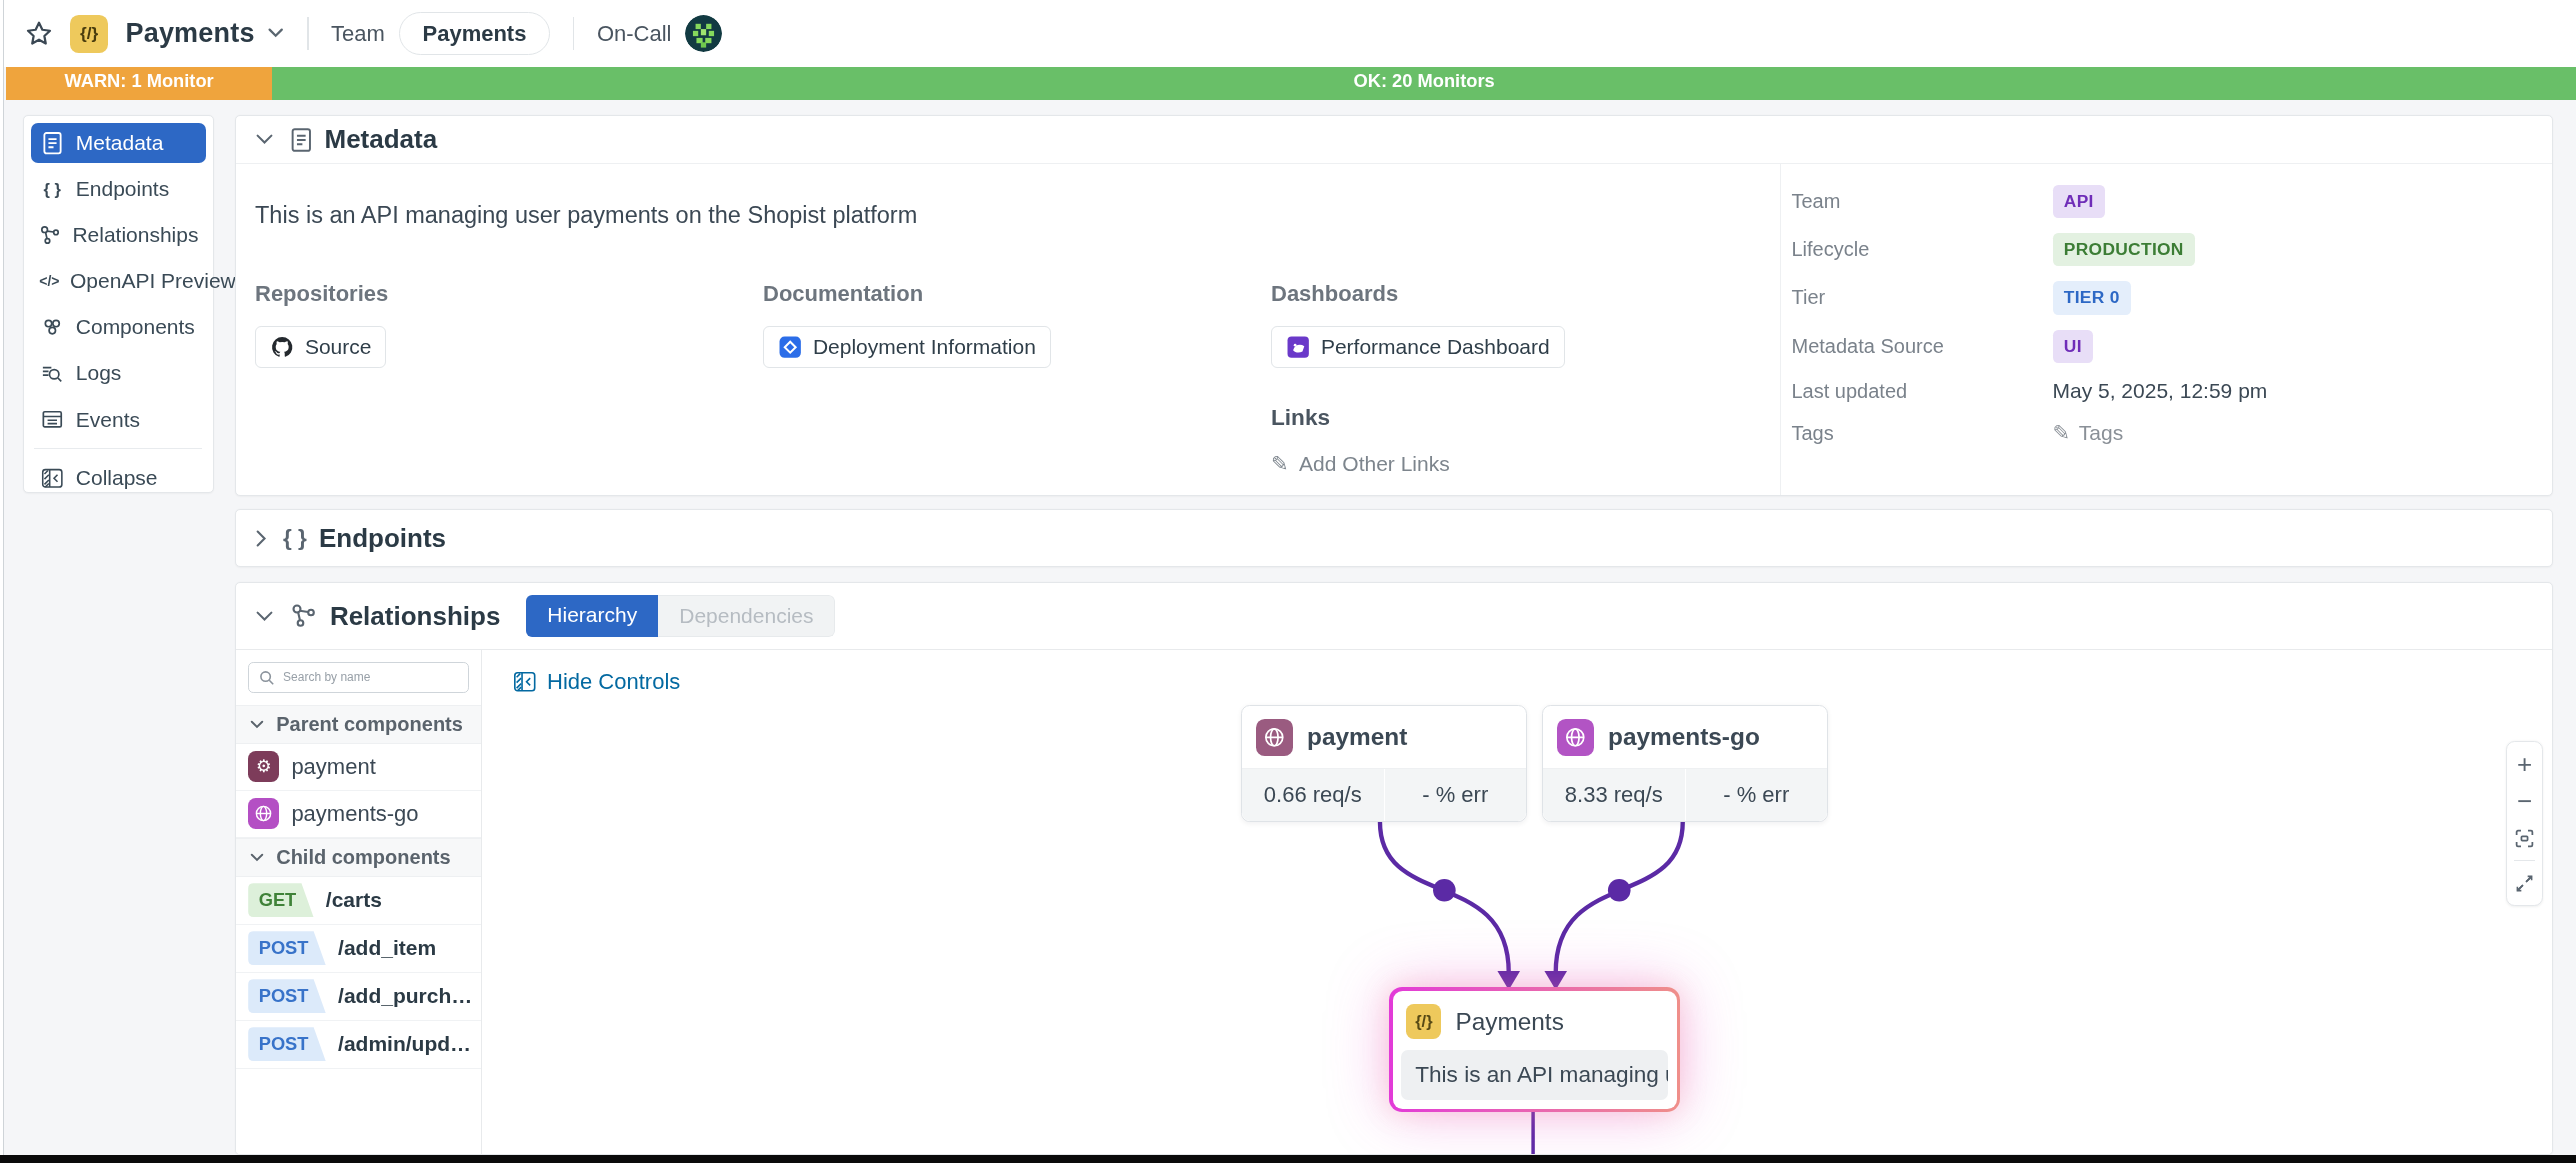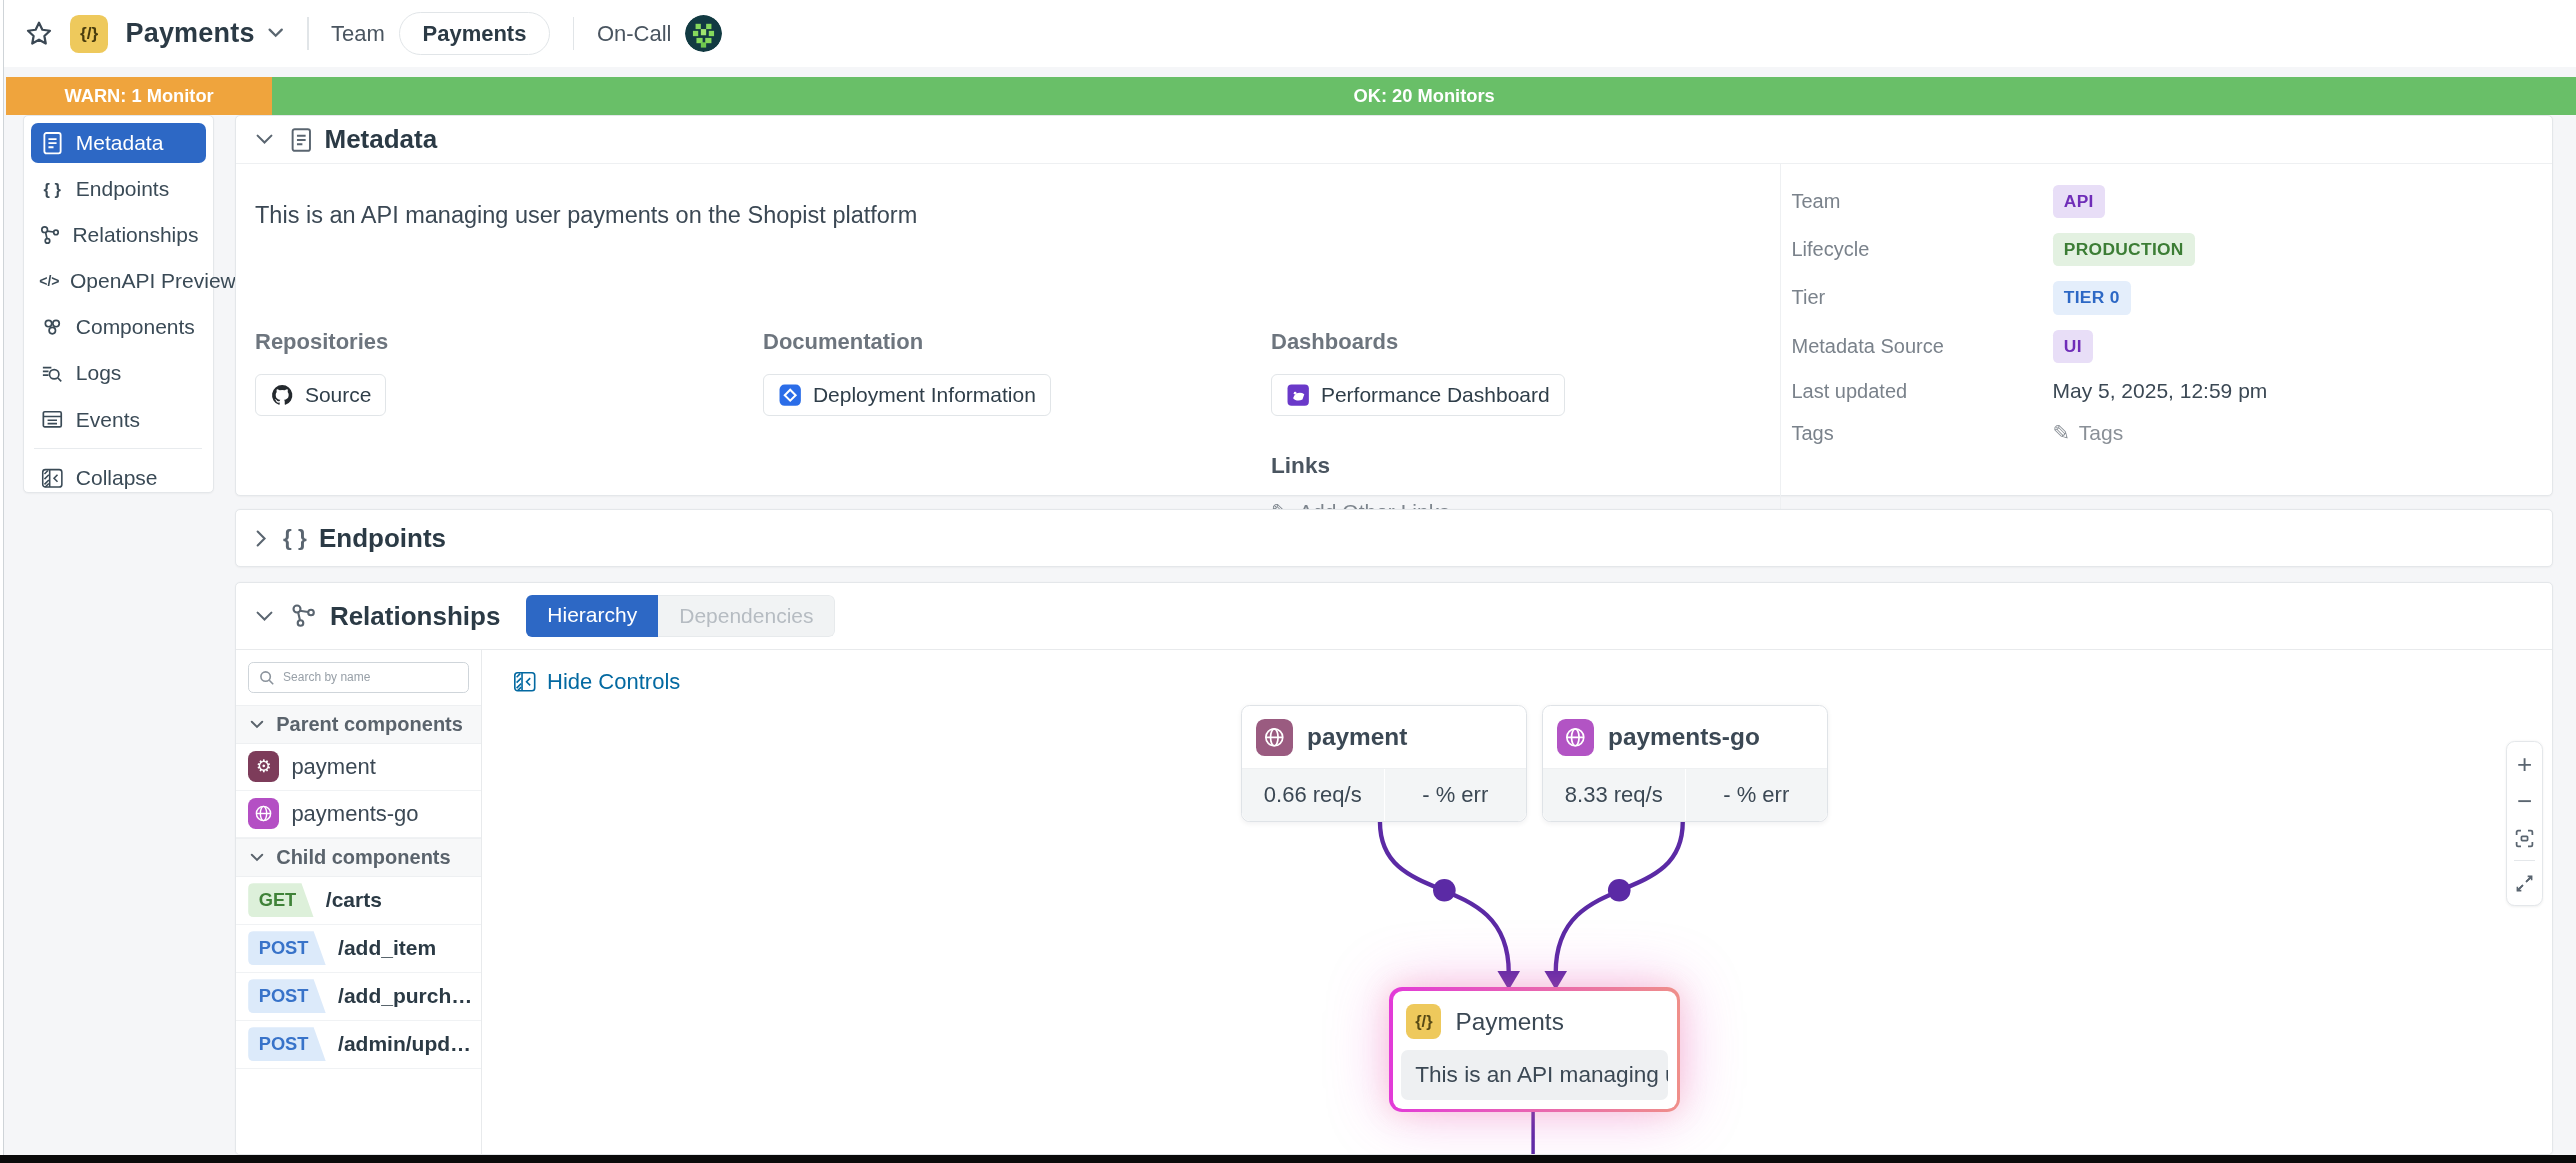--- a/index.html
+++ b/index.html
@@ -23,7 +23,7 @@
   .avatar { width:37px; height:37px; border-radius:50%; margin-left:14px; overflow:hidden; }
 
   
-  .banner { position:absolute; left:6.1px; top:77px; width:2570px; height:38px; display:flex; z-index:9; }
+  .banner { position:absolute; left:6.1px; top:62px; width:2570px; height:38px; display:flex; z-index:9; }
   .banner .warn { width:266px; background:#efa43d; color:#fff; font-size:18.3px; font-weight:700; display:flex; align-items:center; justify-content:center; }
   .banner .ok { flex:1; background:#69bf68; color:#fff; font-size:18.3px; font-weight:700; display:flex; align-items:center; justify-content:center; }
 

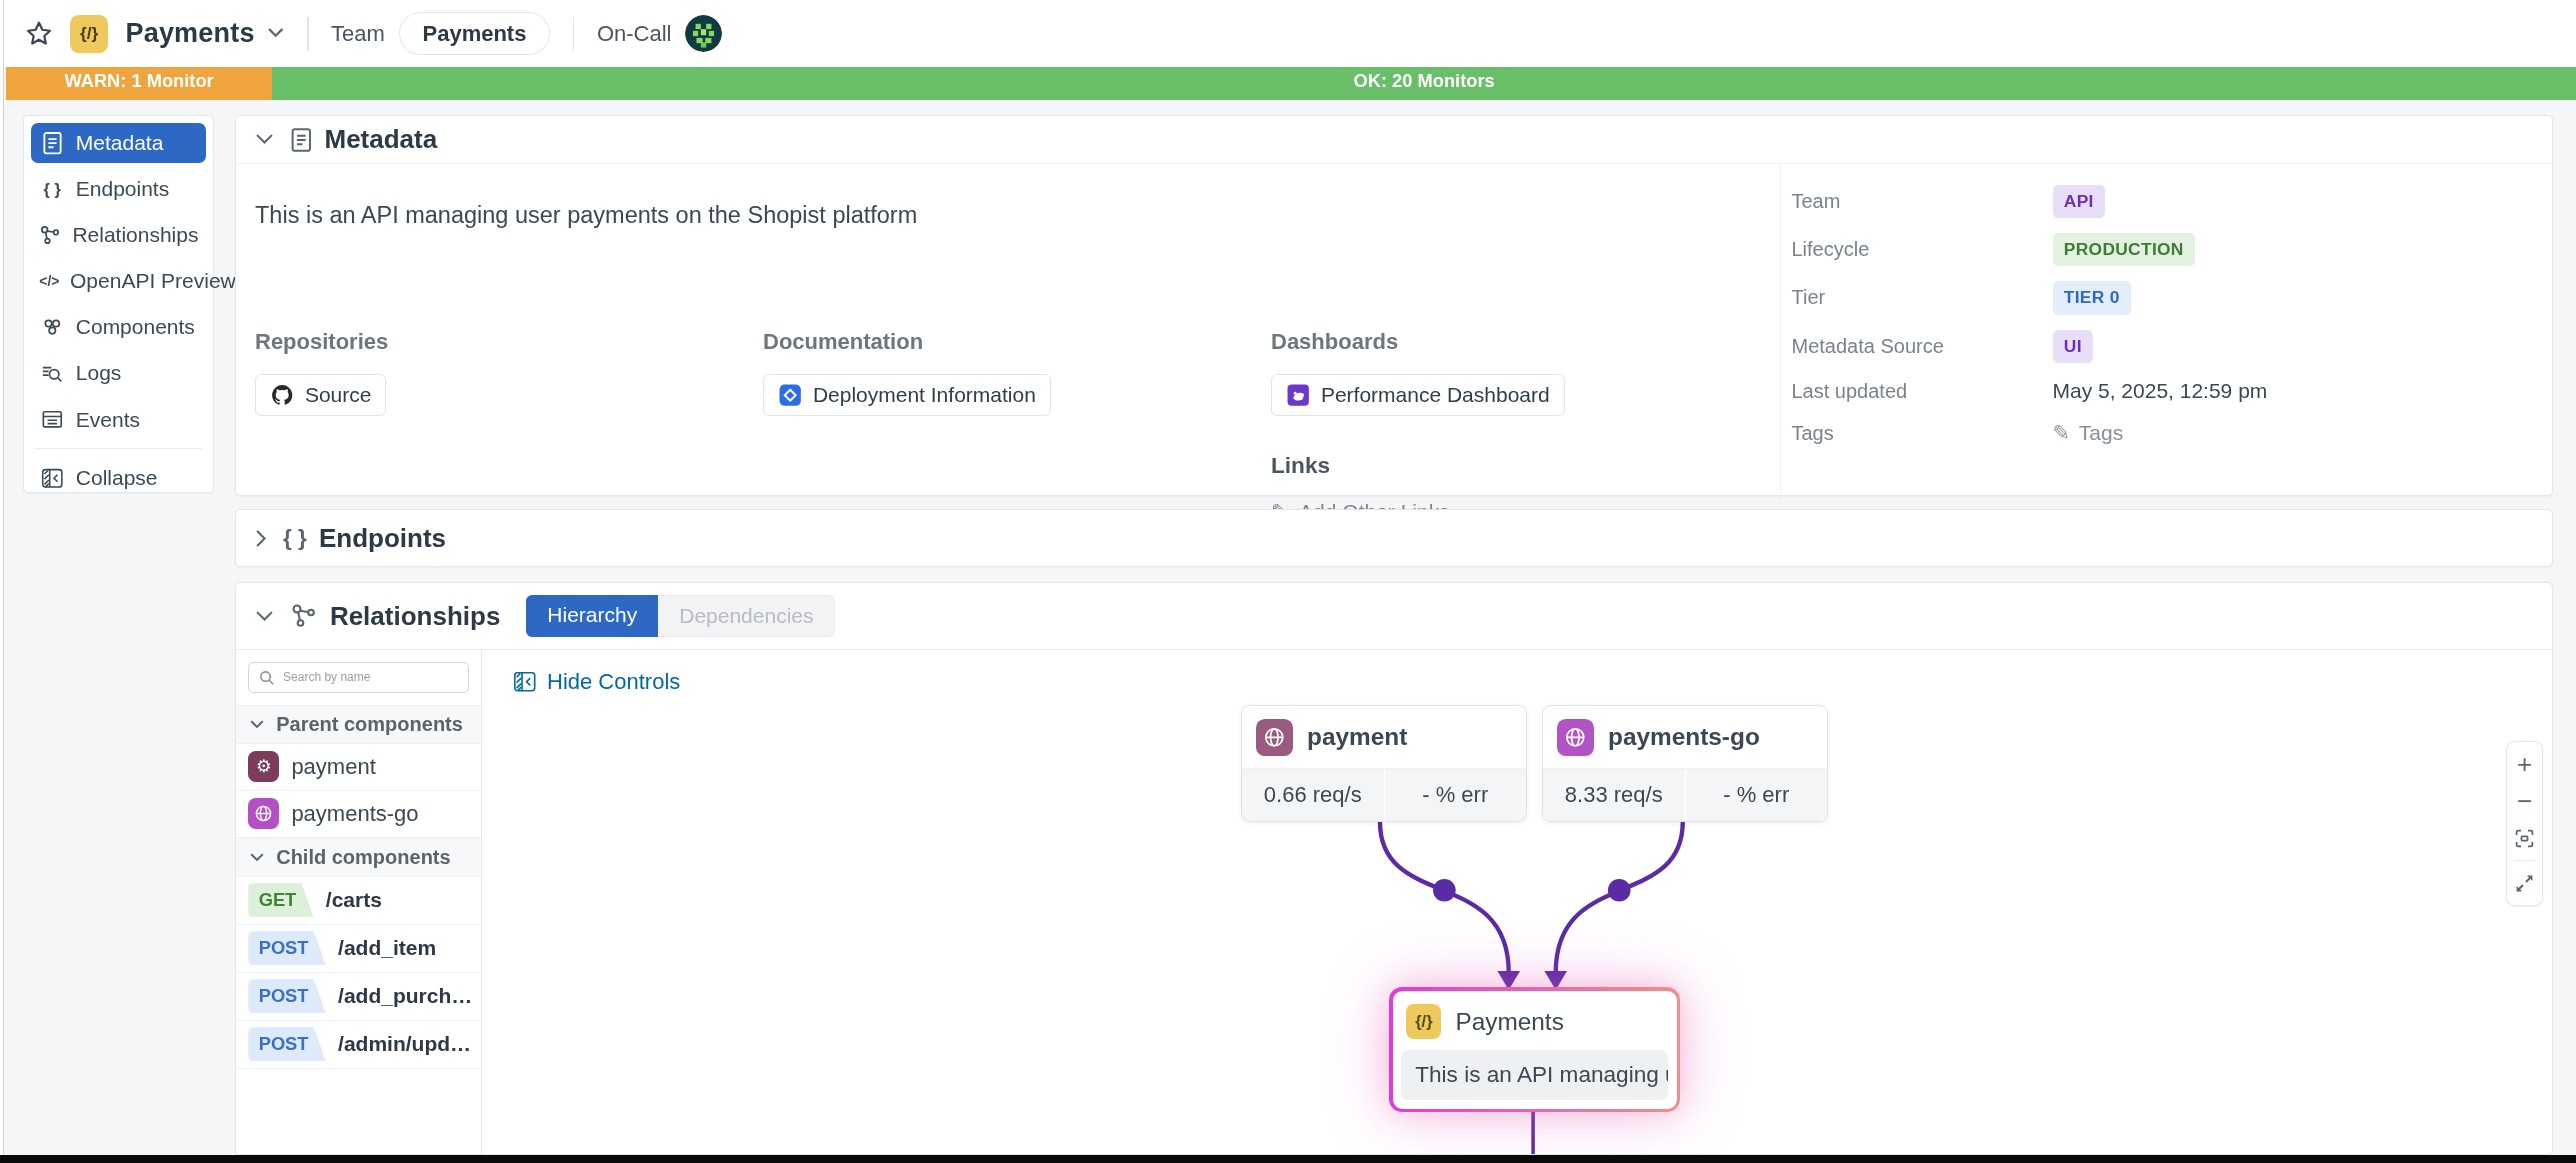--- a/index.html
+++ b/index.html
@@ -49,7 +49,7 @@
   .meta-left { flex:1; padding:22.6px 0 0 19px; }
   .gray-label { font-size:22px; font-weight:600; color:#6d757e; }
   .desc-text { font-size:23.5px; color:#3b4854; margin-top:15.7px; }
-  .link-cols { display:grid; grid-template-columns:508px 508px auto; margin-top:100px; }
+  .link-cols { display:grid; grid-template-columns:508px 508px auto; margin-top:52px; }
   .chip { display:inline-flex; align-items:center; gap:10.5px; border:0.9px solid #e1e5e8; border-radius:6.1px; padding:7.8px 14px; font-size:21px; color:#2f3e49; background:#fff; margin-top:19px; cursor:pointer; }
   .links-label { margin-top:37px; font-size:22.6px; font-weight:700; color:#4a5560; }
   .add-links { display:flex; align-items:center; gap:10.5px; margin-top:21px; color:#7d858d; font-size:21px; cursor:pointer; }

